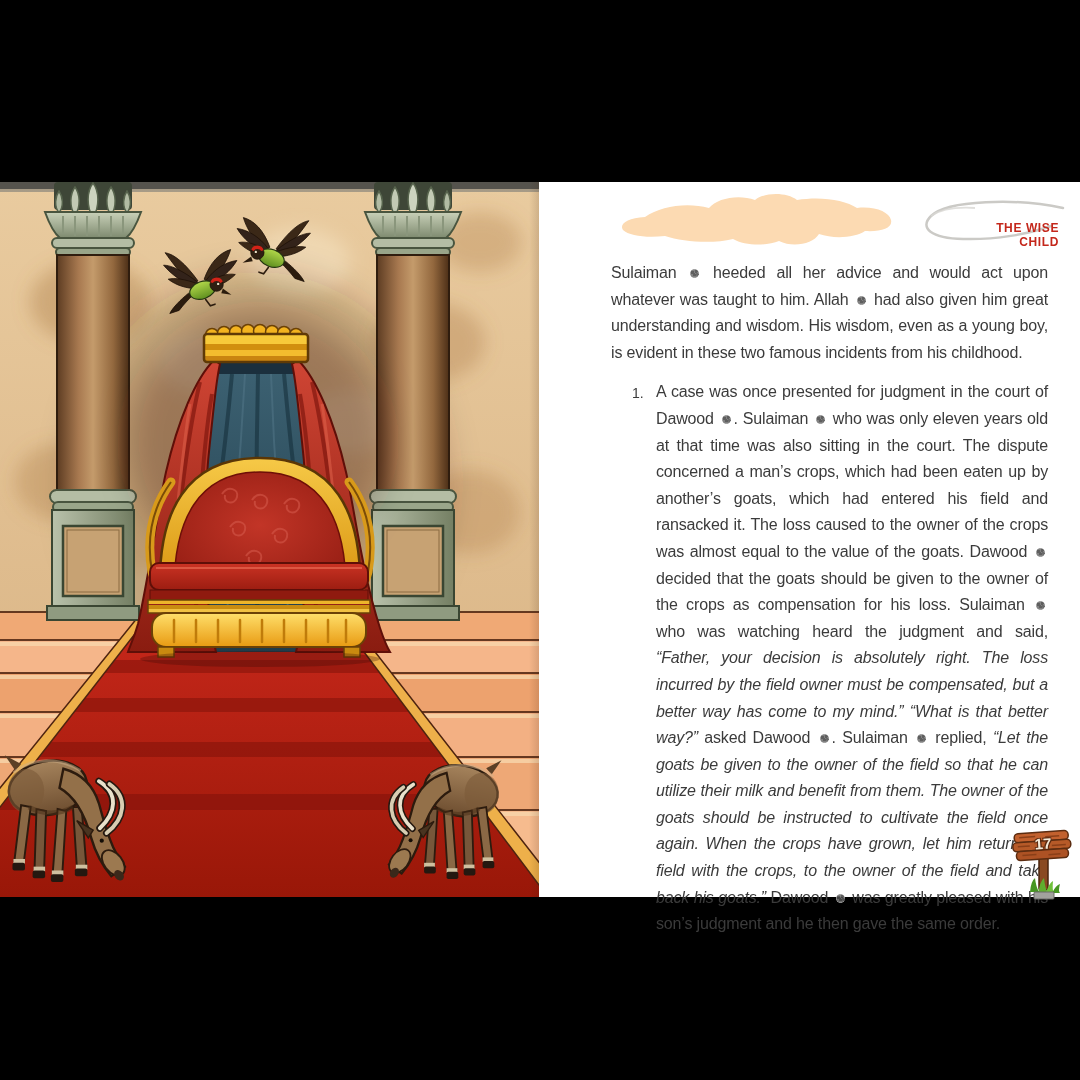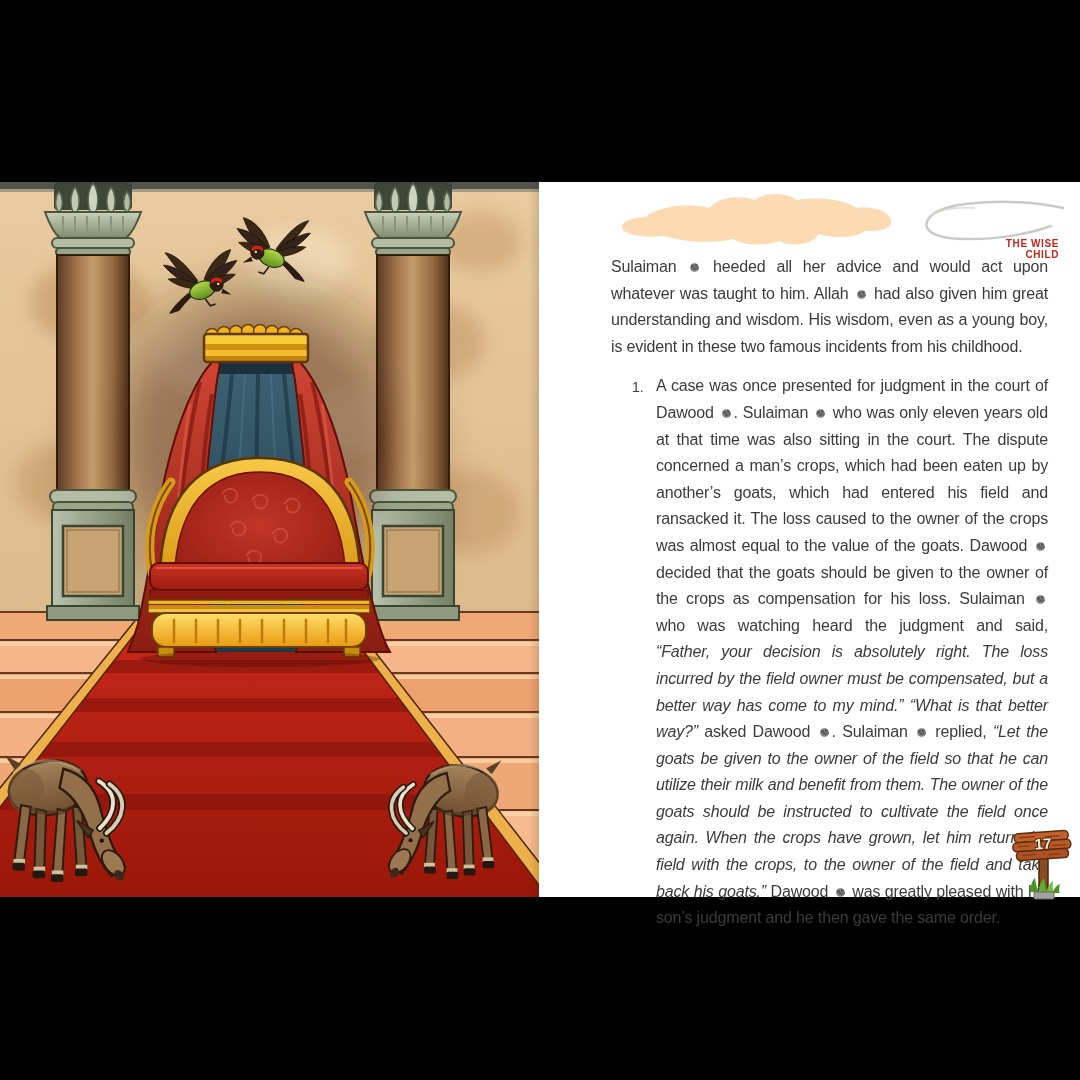--- a/index.html
+++ b/index.html
@@ -16,8 +16,8 @@
   .page{position:absolute;left:539px;top:0;width:541px;height:715px;background:#ffffff;}
   .cloud-svg{position:absolute;left:78px;top:8px;}
   .swoosh-svg{position:absolute;left:378px;top:14px;}
-  .wise-title{position:absolute;left:430px;top:56px;width:90px;text-align:right;
-      font-size:10px;font-weight:bold;letter-spacing:.6px;color:#c4271b;}
+  .wise-title{position:absolute;left:430px;top:39px;width:90px;text-align:right;
+      font-size:12px;font-weight:bold;letter-spacing:.6px;color:#c4271b;}
   .text-col{position:absolute;left:72px;top:72px;width:437px;color:#3b3b3b;
       font-size:16px;line-height:26.6px;text-align:justify;letter-spacing:-0.15px;}
   .intro{margin:0 0 13px 0;}

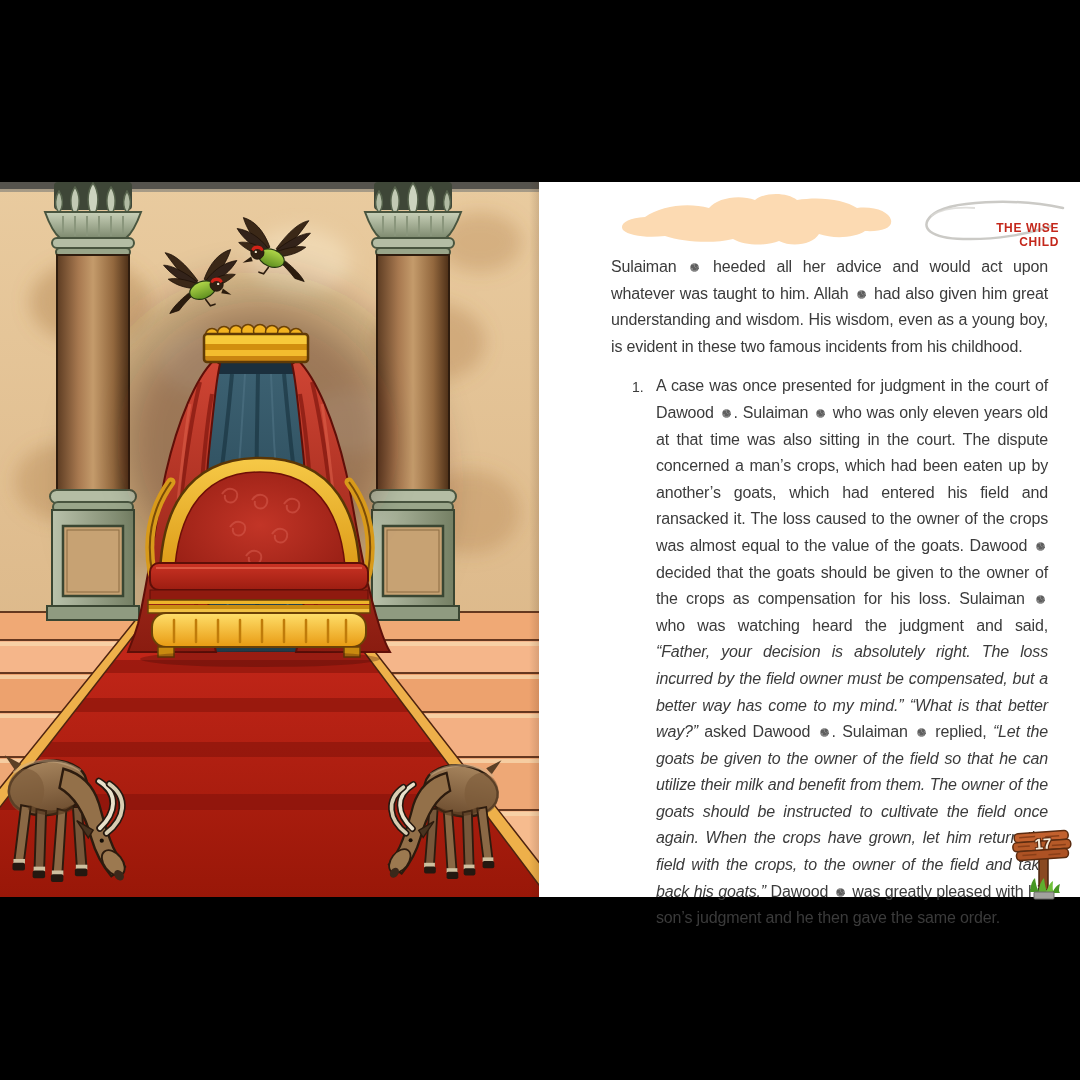--- a/index.html
+++ b/index.html
@@ -18,7 +18,7 @@
   .swoosh-svg{position:absolute;left:378px;top:14px;}
   .wise-title{position:absolute;left:430px;top:39px;width:90px;text-align:right;
       font-size:12px;font-weight:bold;letter-spacing:.6px;color:#c4271b;}
-  .text-col{position:absolute;left:72px;top:72px;width:437px;color:#3b3b3b;
+  .text-col{position:absolute;left:72px;top:78px;width:437px;color:#3b3b3b;
       font-size:16px;line-height:26.6px;text-align:justify;letter-spacing:-0.15px;}
   .intro{margin:0 0 13px 0;}
   .list-item{display:flex;}

